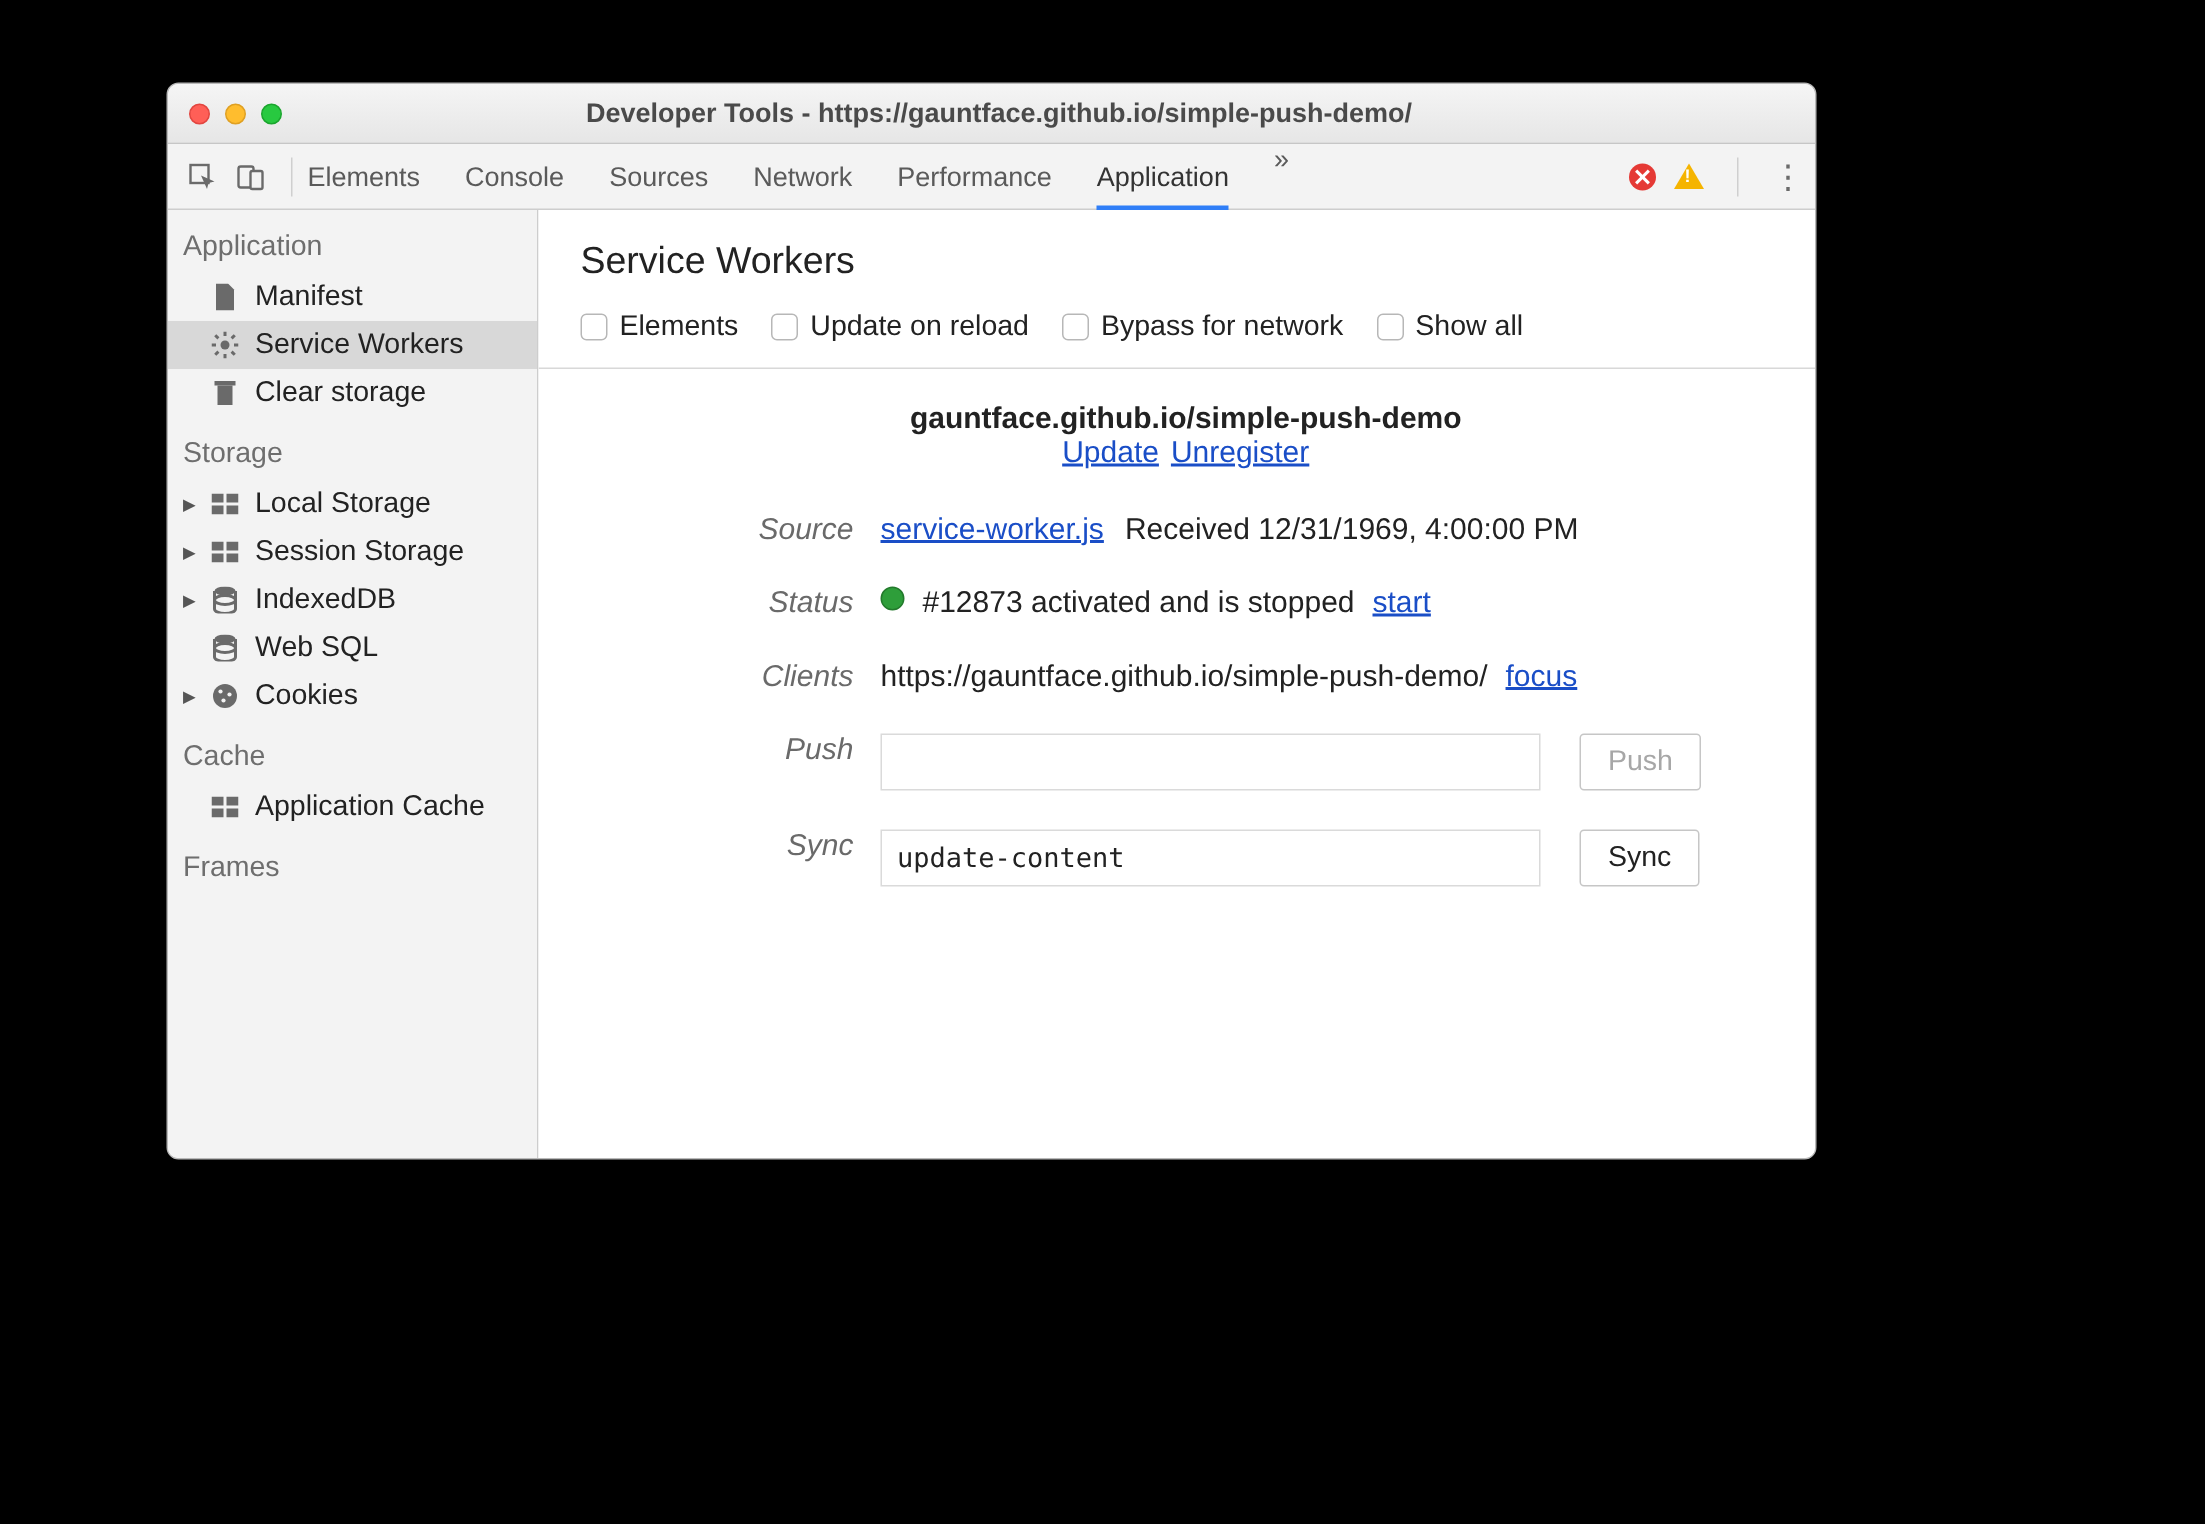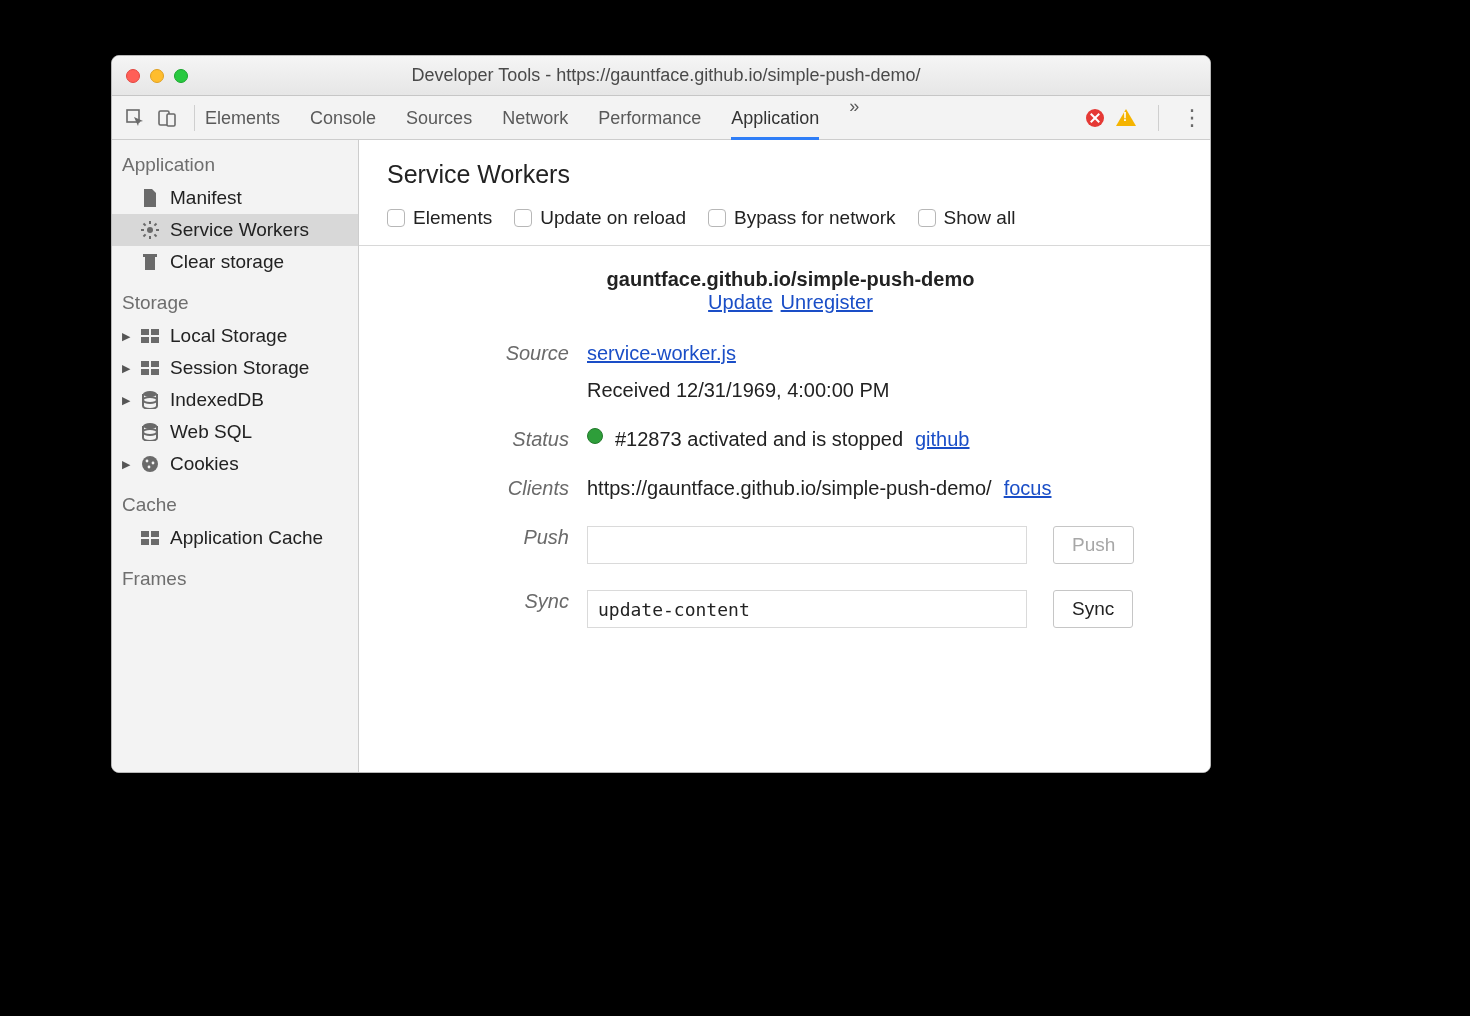--- a/index.html
+++ b/index.html
@@ -43,7 +43,7 @@
 .t-min   { background: #ffbd2e; border: 1px solid #dfa023; }
 .t-max   { background: #28c940; border: 1px solid #1ba62e; }
 .titlebar-title {
-  flex: 1; text-align: center; font-size: 18px; color: #4a4a4a; font-weight: 400;
+  flex: 1; text-align: center; font-size: 18px; color: #4a4a4a; font-weight: 700;
   margin-left: -52px;
 }
 .toolbar {

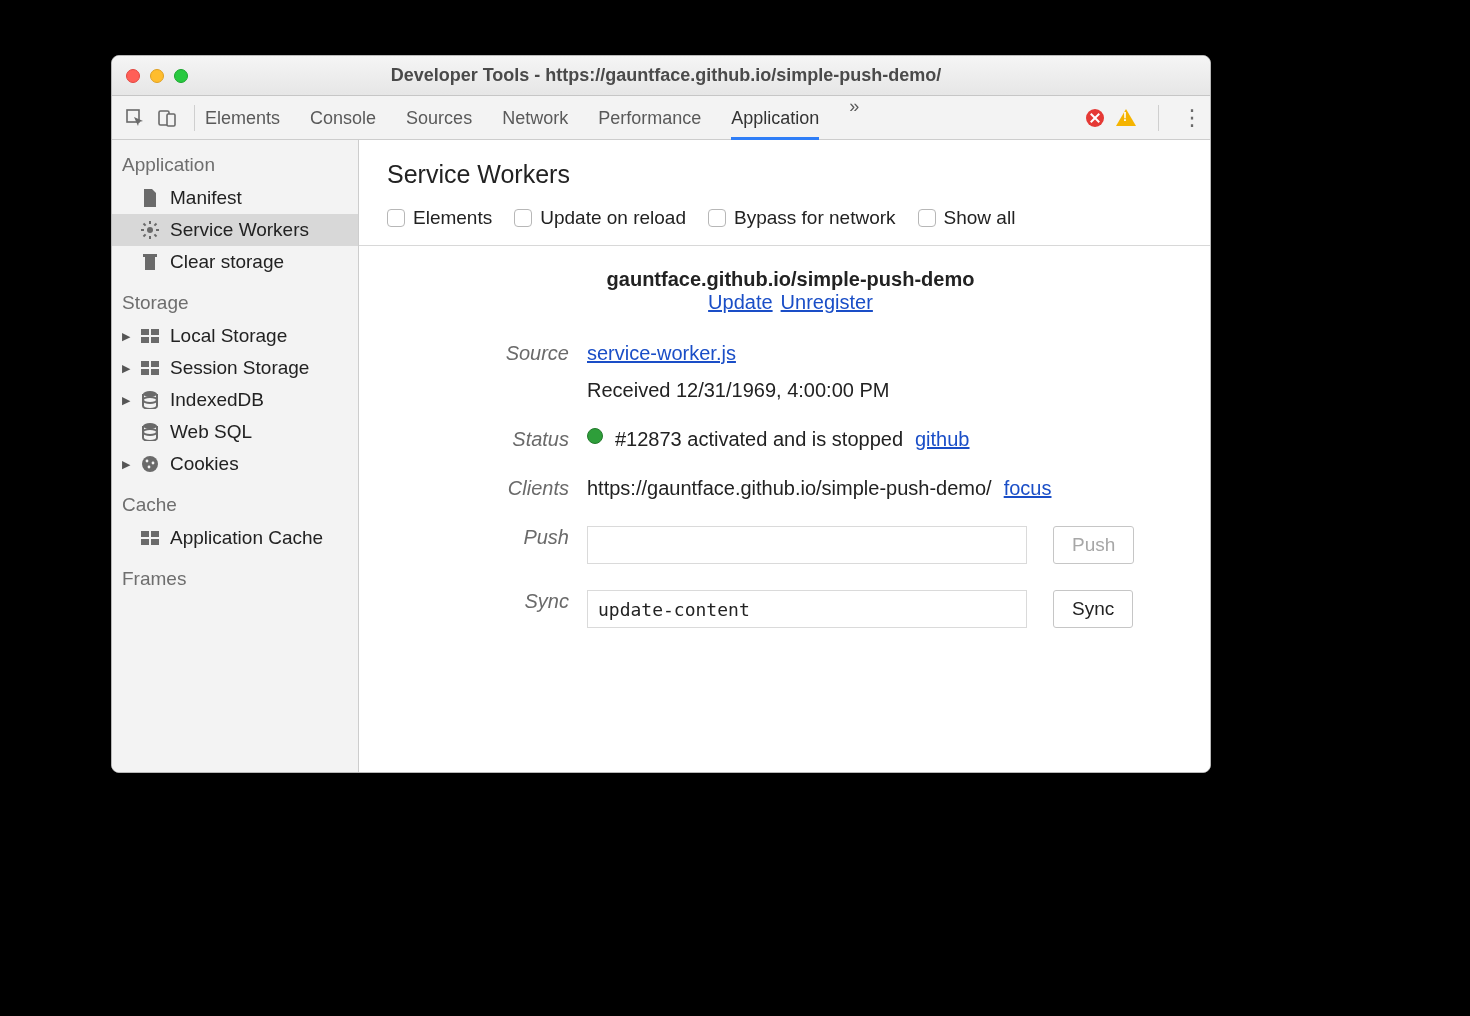--- a/index.html
+++ b/index.html
@@ -116,7 +116,7 @@
 }
 .drow { display:flex; align-items:flex-start; margin-bottom: 26px; font-size:20px;}
 .drow .dlabel { width: 200px; text-align:right; padding-right: 18px; color:#6a6a6a;font-style:italic; }
-.drow .dval { flex:1; display:flex; flex-direction:column; gap:14px; color:#222; }
+.drow .dval { flex:1; display:flex; flex-direction:row; gap:14px; color:#222; }
 .inline { display:flex; gap:12px; flex-wrap:wrap;}
 .status-dot { width:16px; height:16px; border-radius:50%; background:#2e9e3a; border:1px solid #237a2c;}
 .text-input {

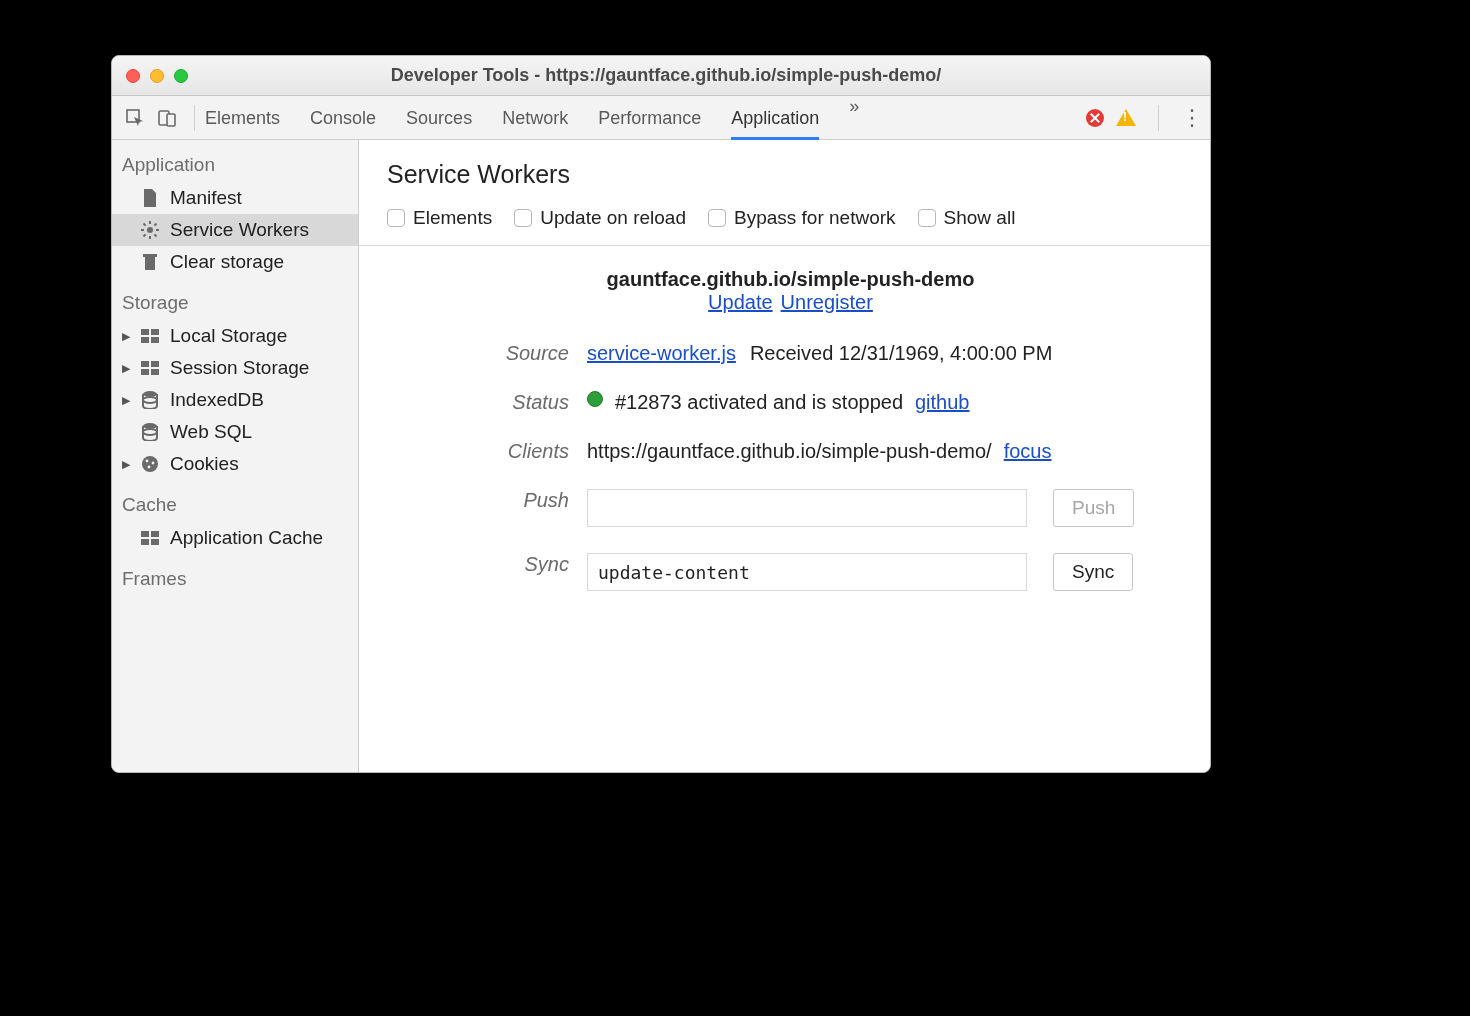--- a/index.html
+++ b/index.html
@@ -334,7 +334,7 @@
             <div class="inline">
               <span class="status-dot"></span>
               <span>#12873 activated and is stopped</span>
-              <span class="link">github</span>
+              <span class="link">start</span>
             </div>
           </div>
         </div>

